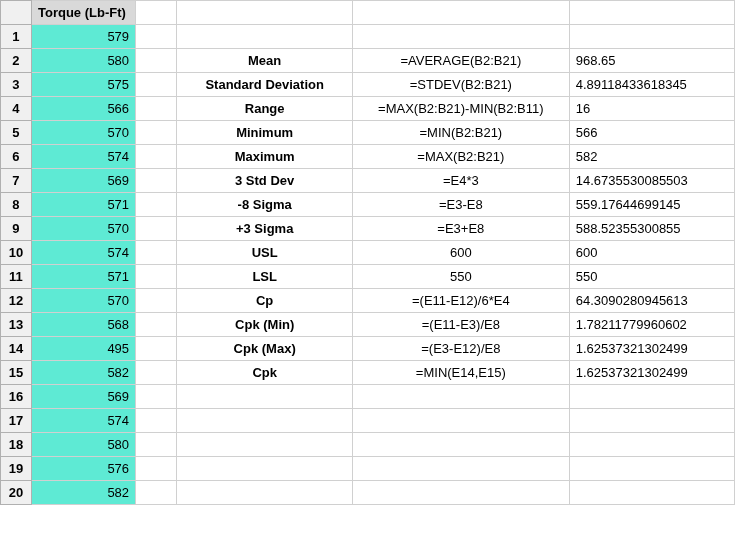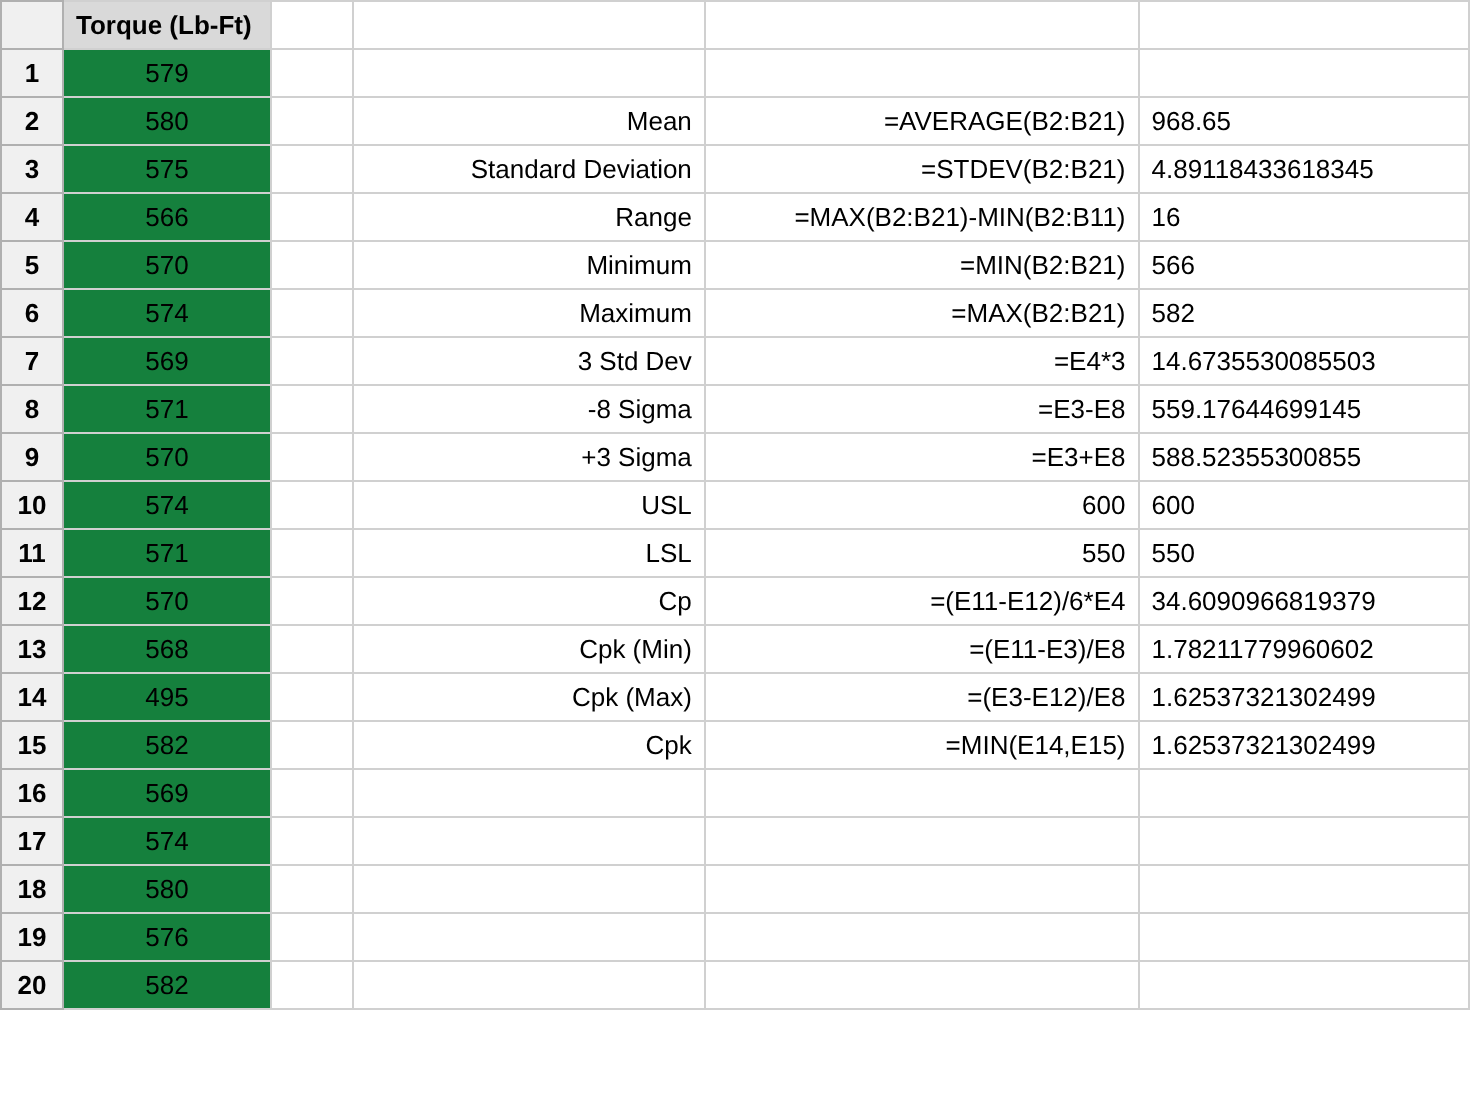--- a/index.html
+++ b/index.html
@@ -31,9 +31,9 @@
     border: 1px solid #b0b0b0;
   }
   .torque-col {
-    background: #15803d;
+    background: #5eead4;
     width: 60px;
-    text-align: center;
+    text-align: right;
   }
   .blank-col {
     width: 40px;

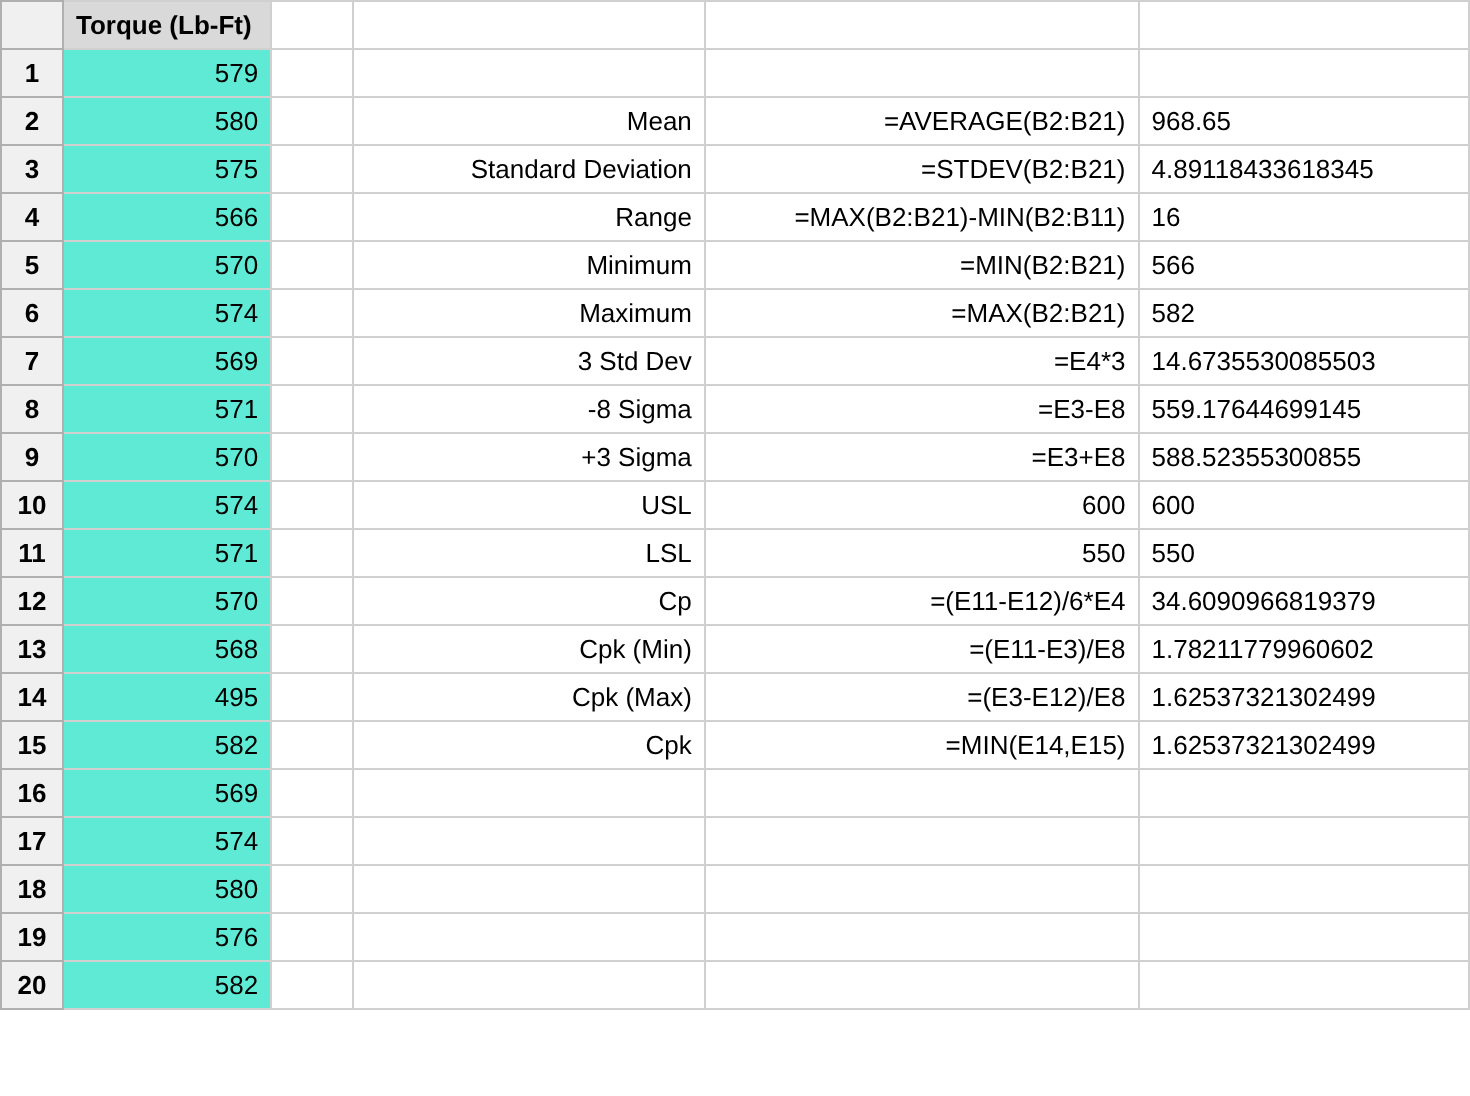--- a/index.html
+++ b/index.html
@@ -40,8 +40,8 @@
   }
   .label-col {
     width: 170px;
-    font-weight: normal;
-    text-align: right;
+    font-weight: bold;
+    text-align: center;
   }
   .formula-col {
     width: 210px;

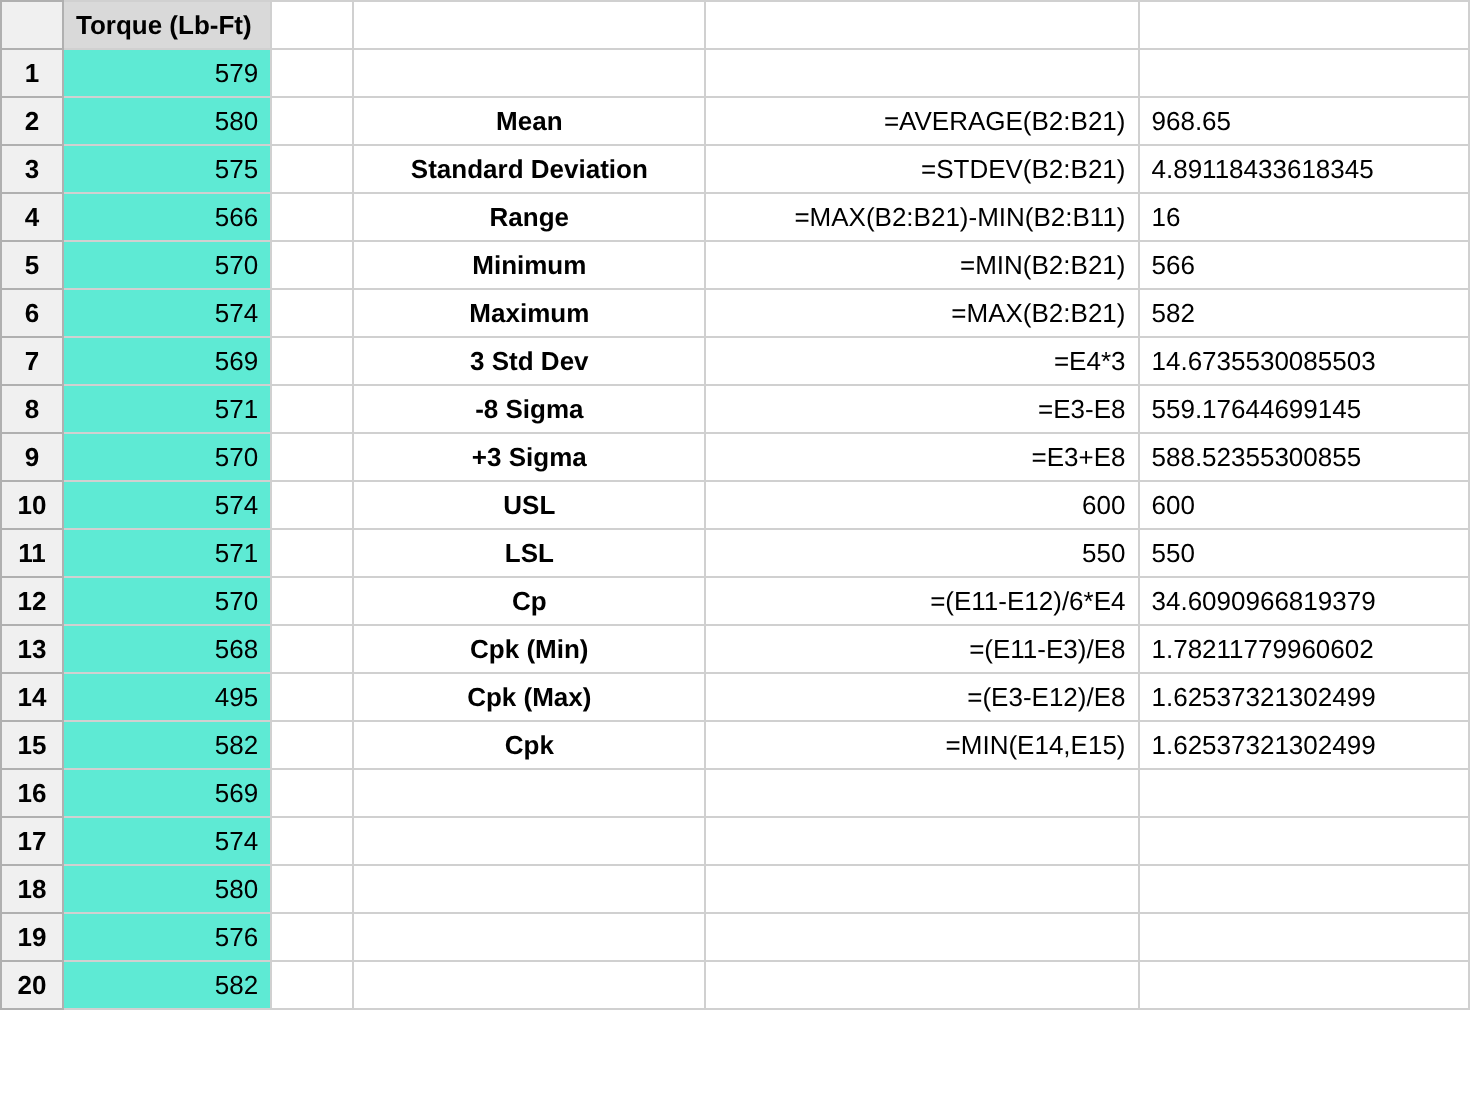--- a/index.html
+++ b/index.html
@@ -45,7 +45,7 @@
   }
   .formula-col {
     width: 210px;
-    text-align: right;
+    text-align: center;
   }
   .result-col {
     width: 160px;

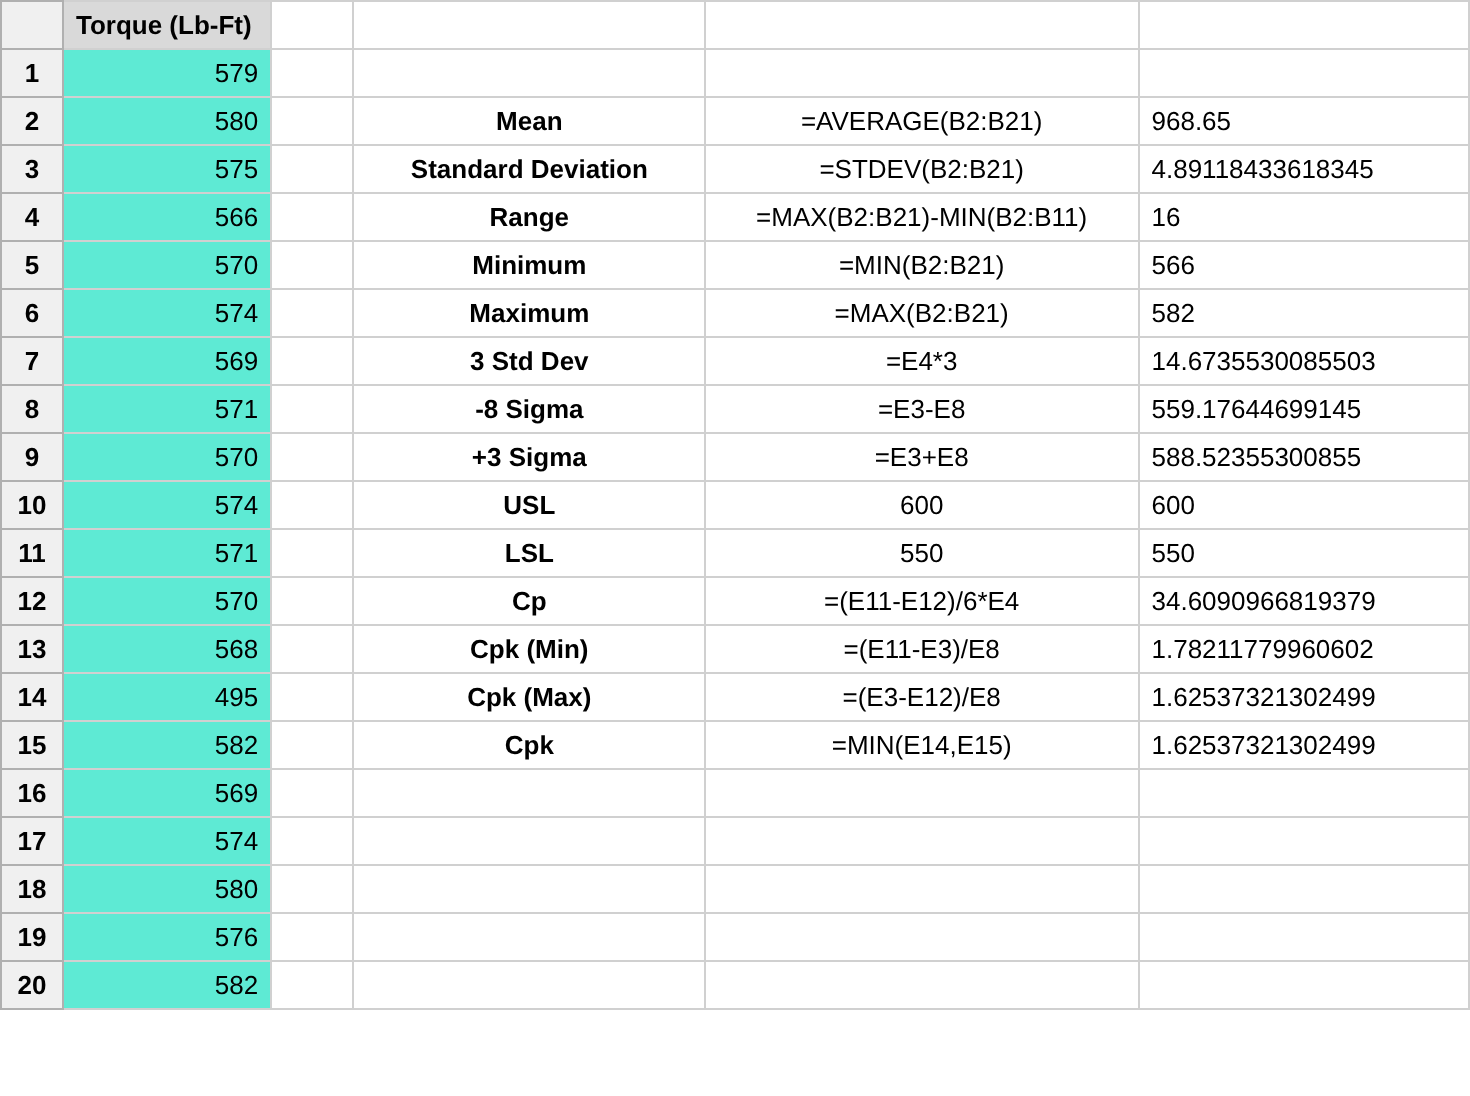--- a/index.html
+++ b/index.html
@@ -166,7 +166,7 @@
         <td class="blank-col"></td>
         <td class="label-col">Cp</td>
         <td class="formula-col">=(E11-E12)/6*E4</td>
-        <td class="result-col">34.6090966819379</td>
+        <td class="result-col">64.3090280945613</td>
       </tr>
       <tr>
         <td class="row-header">13</td>

